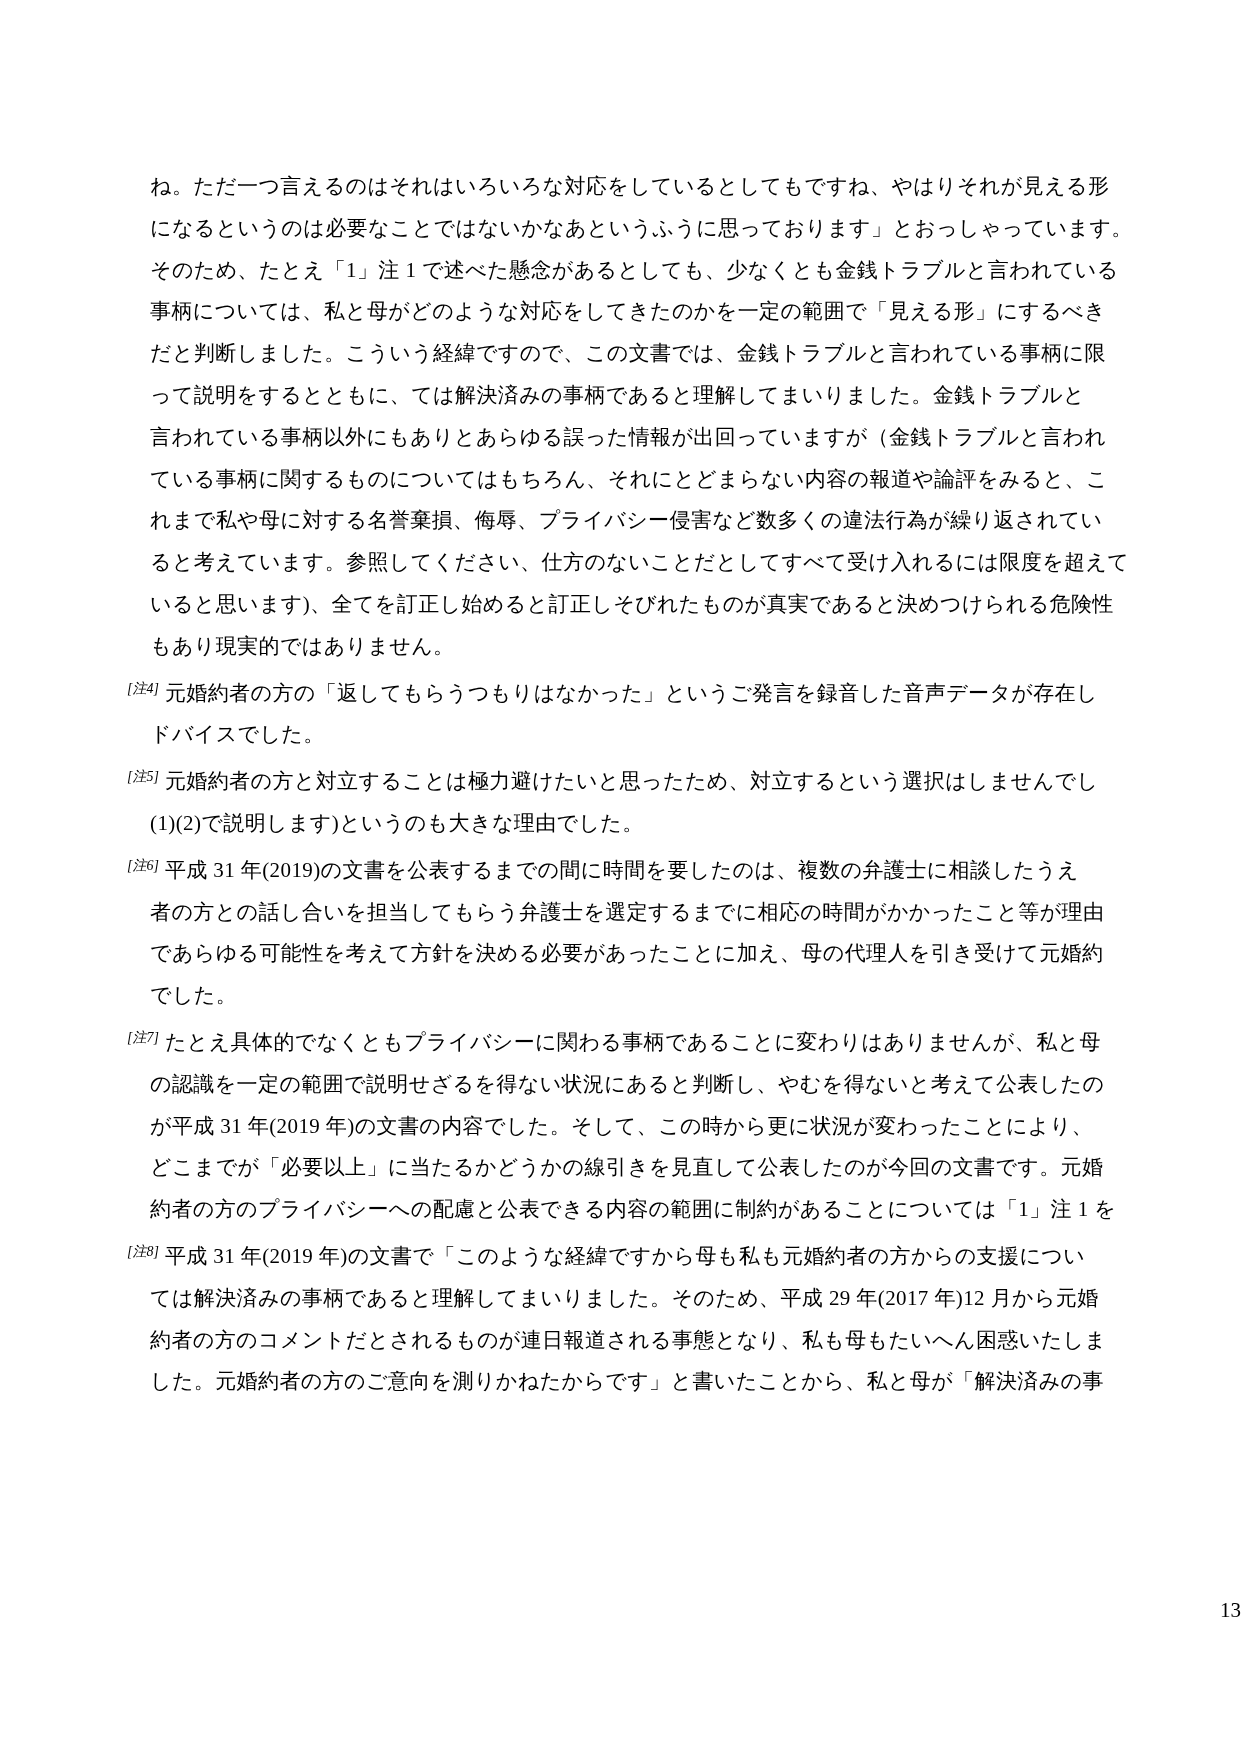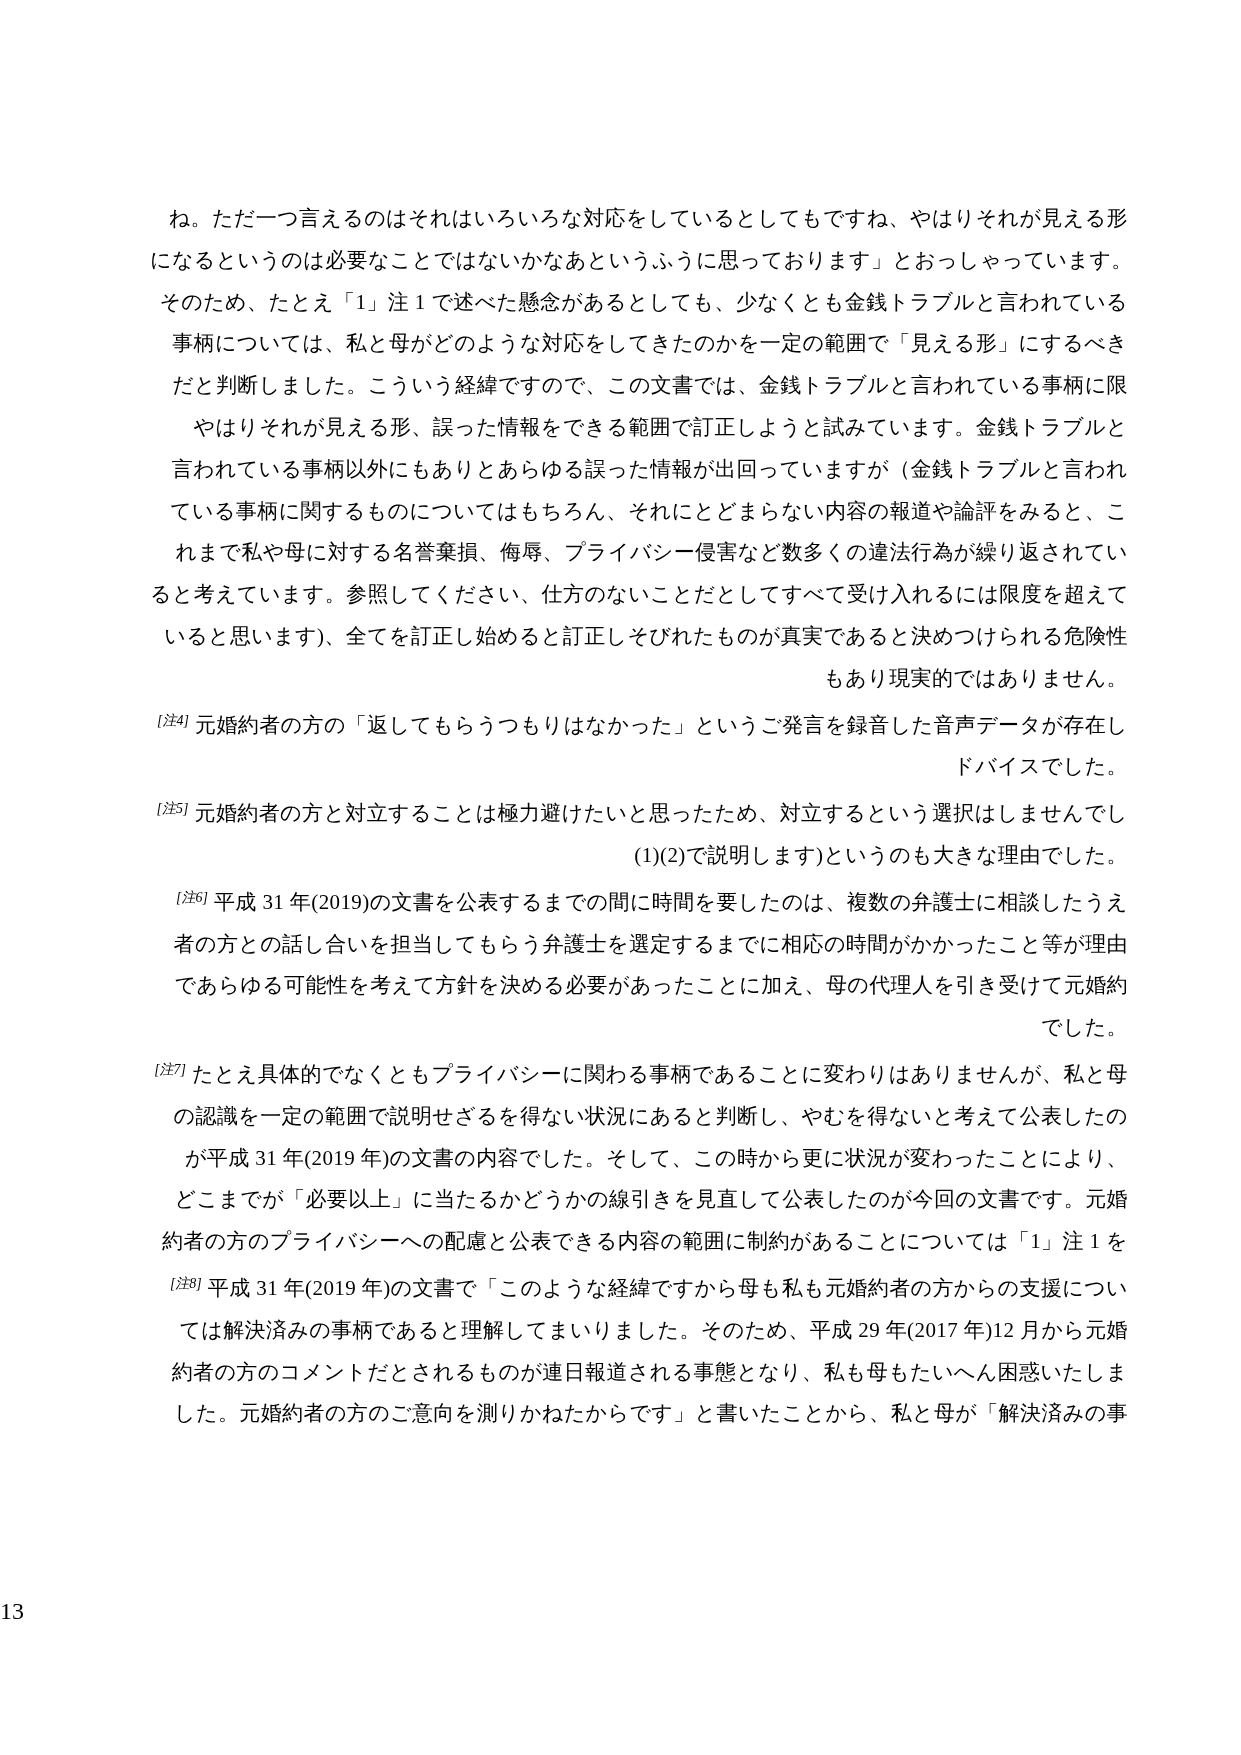--- a/index.html
+++ b/index.html
@@ -19,12 +19,11 @@
   .content {
     position: absolute;
     left: 150px;
-    top: 198px;
+    top: 166px;
     width: 978px;
     font-size: 21px;
     line-height: 41.8px;
     letter-spacing: 0.4px;
-    text-align: right;
   }
   .block {
     margin: 0;

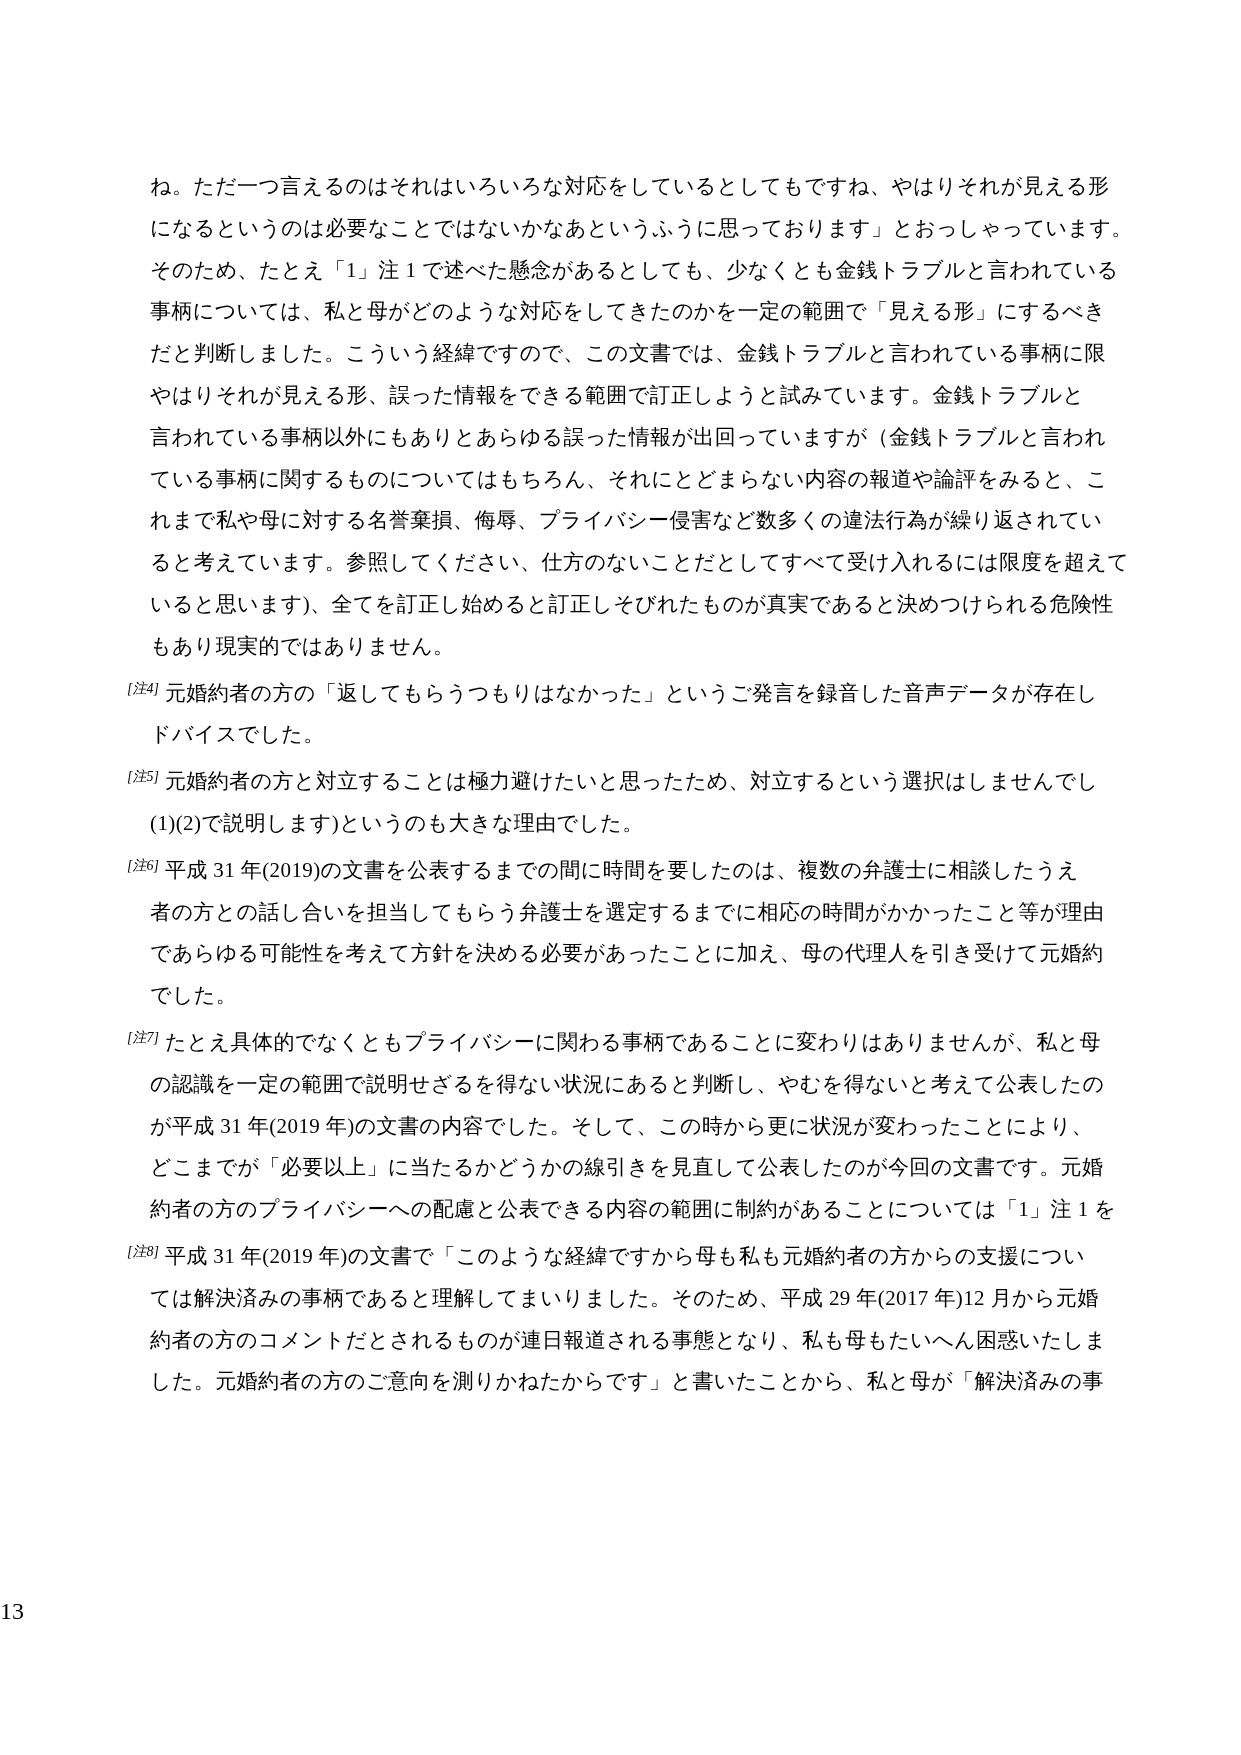--- a/index.html
+++ b/index.html
@@ -60,7 +60,7 @@
         <div class="line">そのため、たとえ「1」注 1 で述べた懸念があるとしても、少なくとも金銭トラブルと言われている</div>
         <div class="line">事柄については、私と母がどのような対応をしてきたのかを一定の範囲で「見える形」にするべき</div>
         <div class="line">だと判断しました。こういう経緯ですので、この文書では、金銭トラブルと言われている事柄に限</div>
-        <div class="line">やはりそれが見える形、誤った情報をできる範囲で訂正しようと試みています。金銭トラブルと</div>
+        <div class="line">って説明をするとともに、ては解決済みの事柄であると理解してまいりました。金銭トラブルと</div>
         <div class="line">言われている事柄以外にもありとあらゆる誤った情報が出回っていますが（金銭トラブルと言われ</div>
         <div class="line">ている事柄に関するものについてはもちろん、それにとどまらない内容の報道や論評をみると、こ</div>
         <div class="line">れまで私や母に対する名誉棄損、侮辱、プライバシー侵害など数多くの違法行為が繰り返されてい</div>

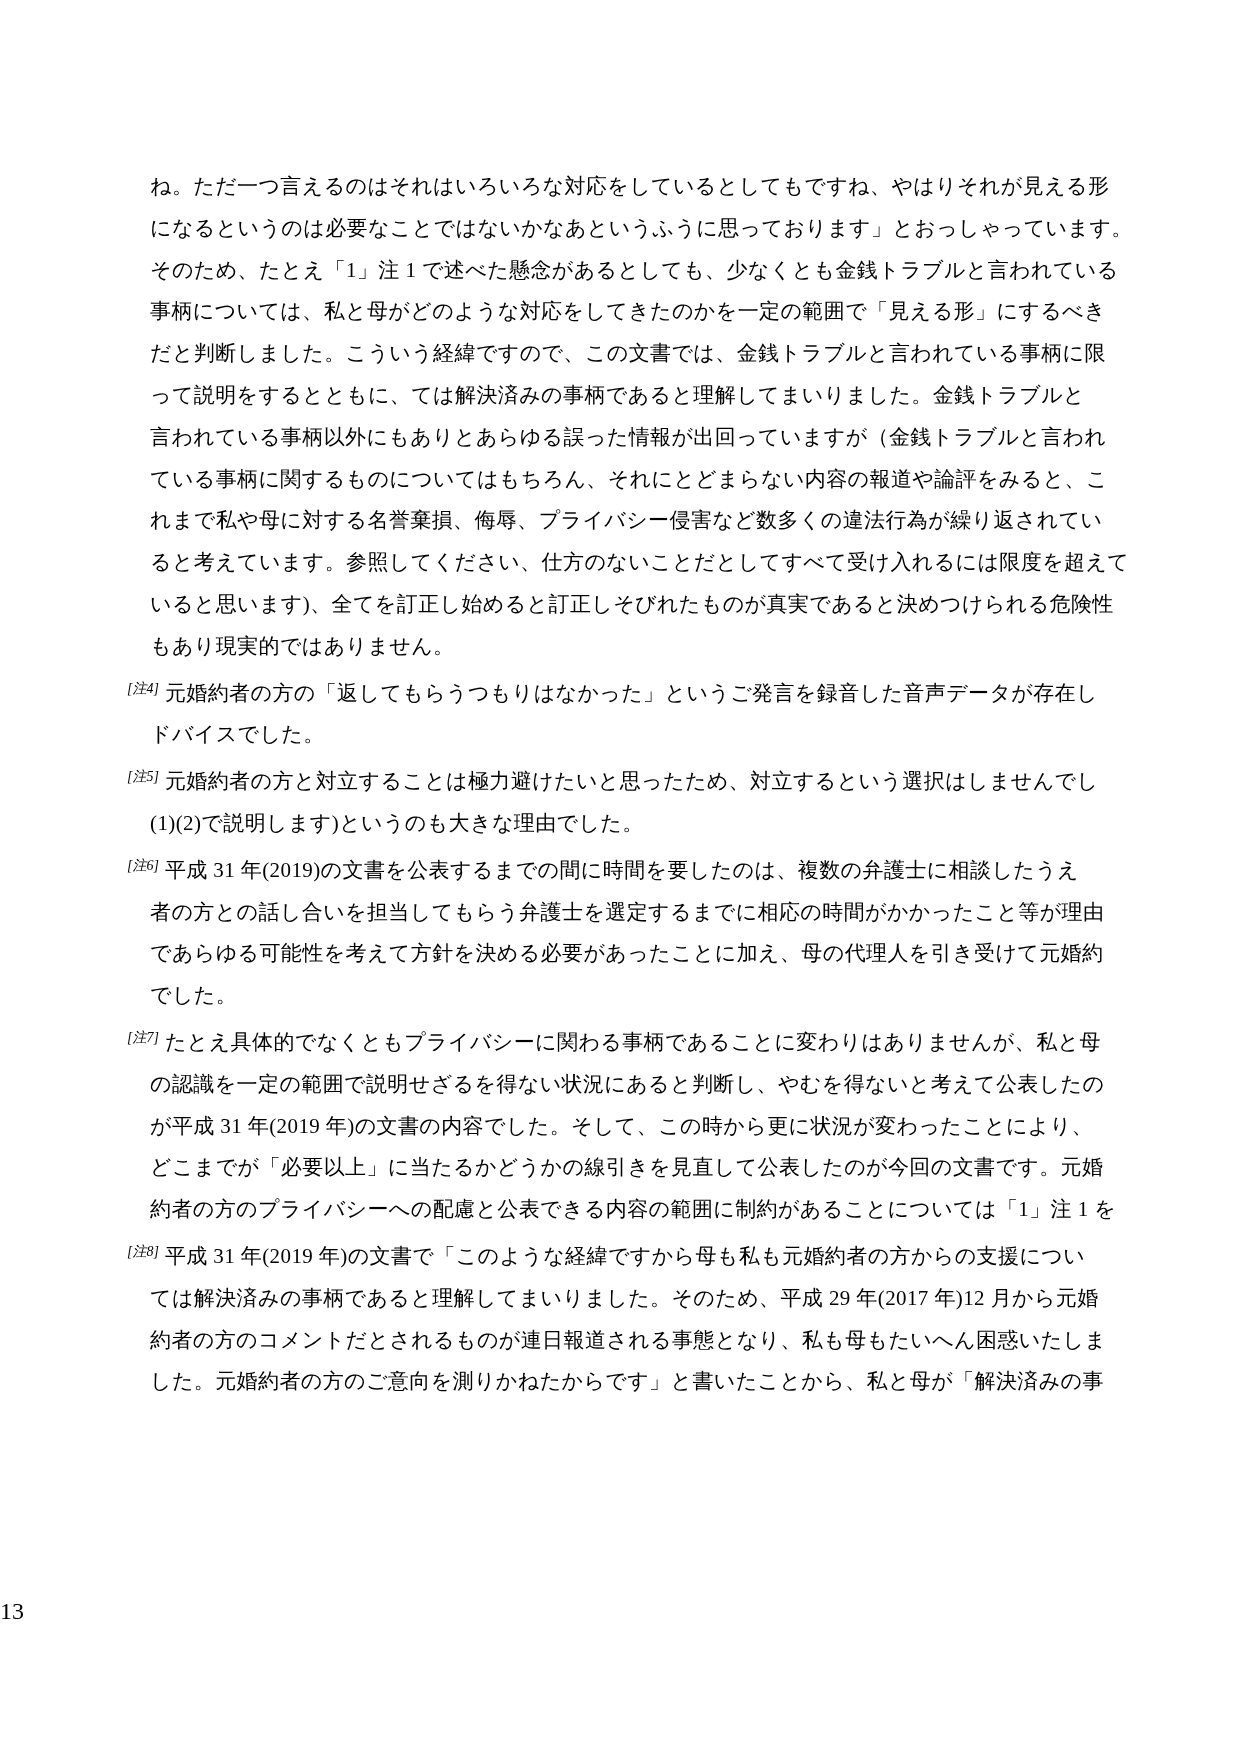--- a/index.html
+++ b/index.html
@@ -45,8 +45,8 @@
     top: 1598px;
     left: 0;
     width: 100%;
-    text-align: left;
-    font-size: 24px;
+    text-align: right;
+    font-size: 21px;
   }
 </style>
 </head>

